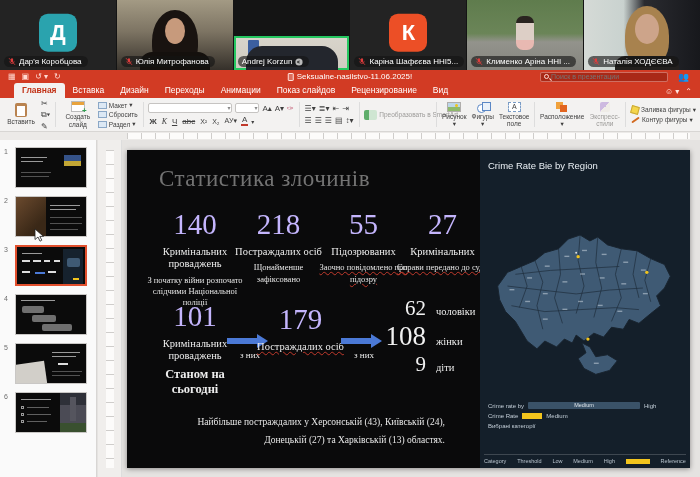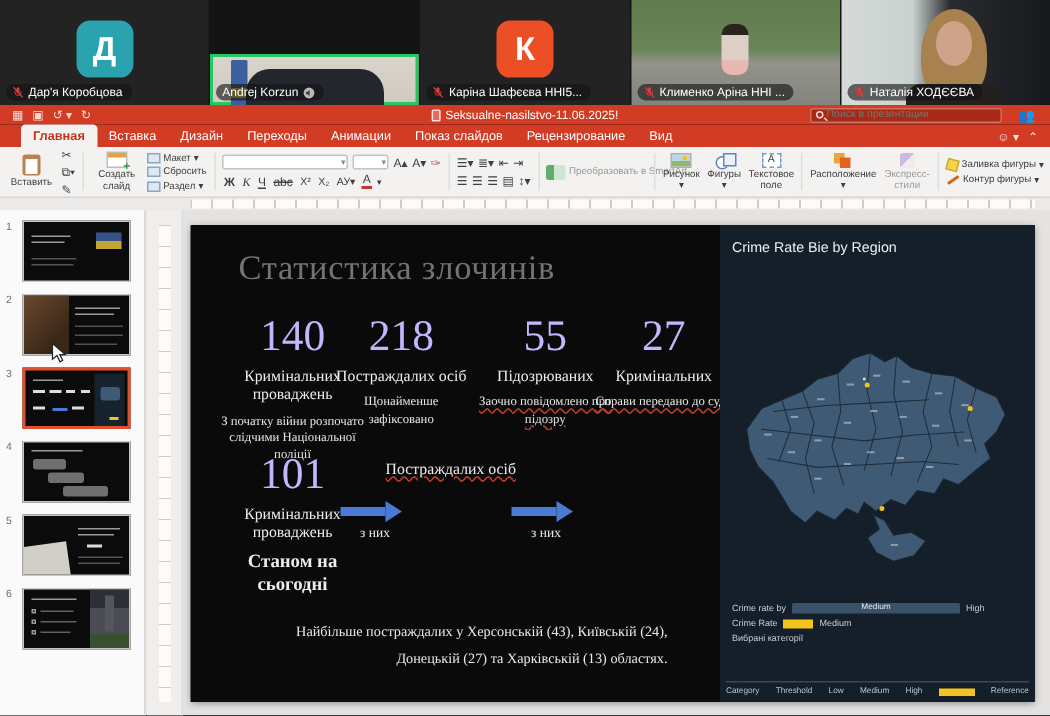--- a/index.html
+++ b/index.html
@@ -175,6 +175,19 @@
       </div>
     </div>
 
+    <div class="tile s2">
+      <div class="hair"></div>
+      <div class="face"></div>
+      <div class="body"></div>
+      <div class="name-tag">
+        <svg class="mic-off" viewBox="0 0 12 12">
+            <rect x="4.5" y="1" width="3" height="6" rx="1.5" fill="#e03c3c"></rect>
+            <path d="M3 5v1a3 3 0 0 0 6 0V5" stroke="#e03c3c" stroke-width="1" fill="none"></path>
+            <line x1="1.5" y1="1" x2="10.5" y2="11" stroke="#e03c3c" stroke-width="1.2"></line>
+          </svg>
+        <span>Юлія Митрофанова</span>
+      </div>
+    </div>
 
     <div class="tile s3 active">
       <div class="poster"></div>

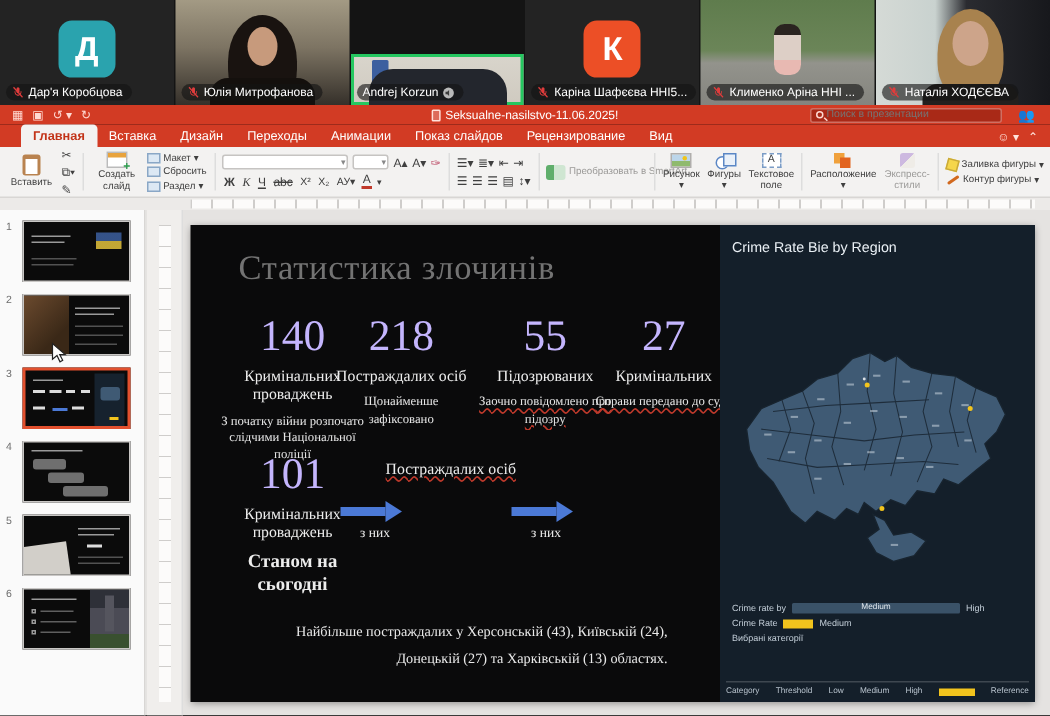--- a/index.html
+++ b/index.html
@@ -123,7 +123,7 @@
   .stat .s { font-size:8.5px; line-height:1.32; margin-top:4px; color:#e6e6e6; }
   .misspell { text-decoration:underline; text-decoration-style:wavy; text-decoration-color:#c0392b; text-decoration-thickness:1px; }
   .c1 { left:20px;  top:58px; width:96px; }
-  .c2 { left:93px; top:58px; width:95px; }
+  .c2 { left:104px; top:58px; width:95px; }
   .c3 { left:189px; top:58px; width:95px; }
   .c4 { left:269px; top:58px; width:93px; }
   .r1 { left:20px;  top:150px; width:96px; }

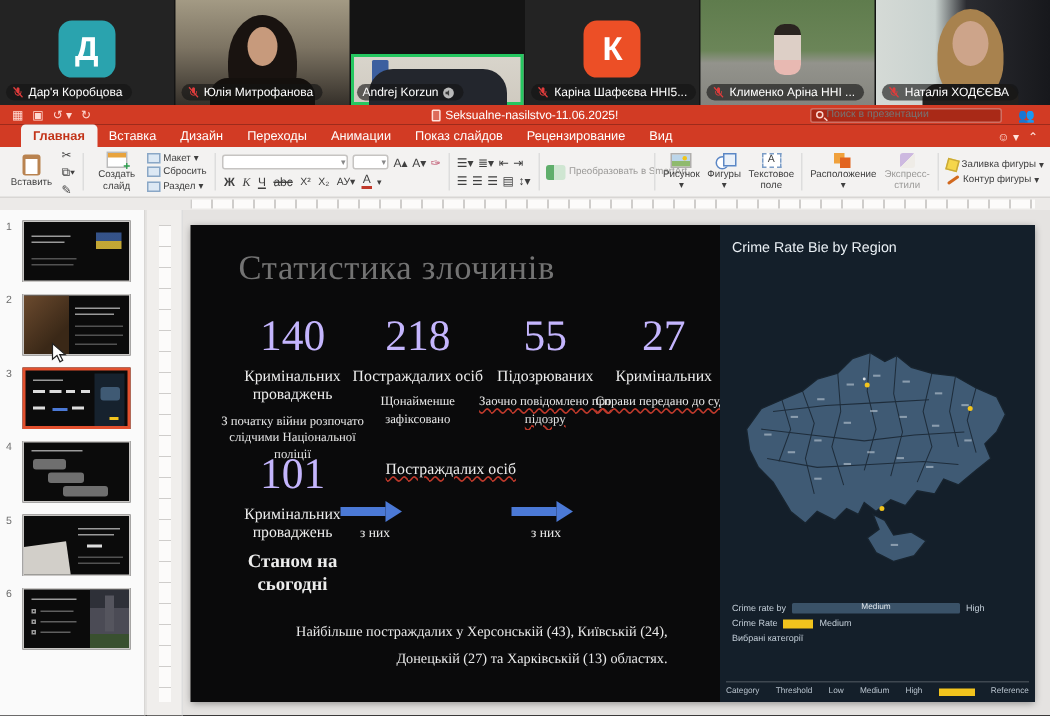--- a/index.html
+++ b/index.html
@@ -495,6 +495,7 @@
       <div class="alabel al1">з них</div>
 
       <div class="stat r2v">
+        <div class="v">179</div>
         <div class="l misspell">Постраждалих осіб</div>
       </div>
 

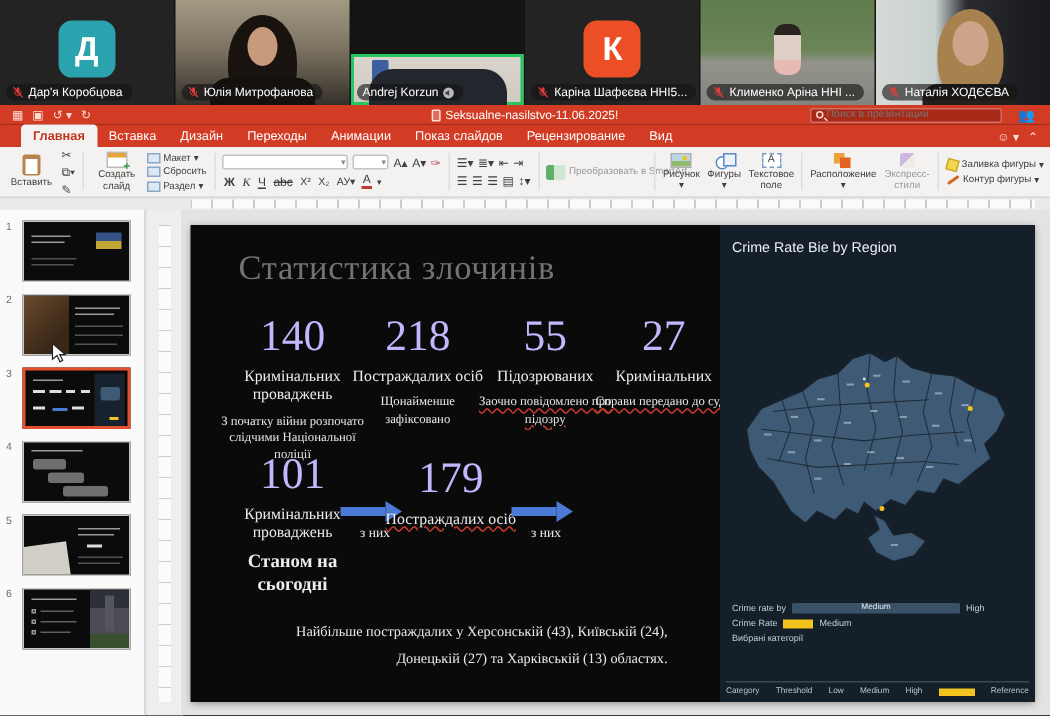--- a/index.html
+++ b/index.html
@@ -502,6 +502,20 @@
       <div class="arrow a2"></div>
       <div class="alabel al2">з них</div>
 
+      <div class="breakdown">
+        <div class="bd-row">
+            <span class="bv bv1">62</span>
+            <span class="bl">чоловіки</span>
+          </div>
+        <div class="bd-row">
+            <span class="bv bv2">108</span>
+            <span class="bl">жінки</span>
+          </div>
+        <div class="bd-row">
+            <span class="bv bv3">9</span>
+            <span class="bl">діти</span>
+          </div>
+      </div>
 
       <div class="footnote">Найбільше постраждалих у Херсонській (43), Київській (24), Донецькій (27) та Харківській (13) областях.</div>
 

